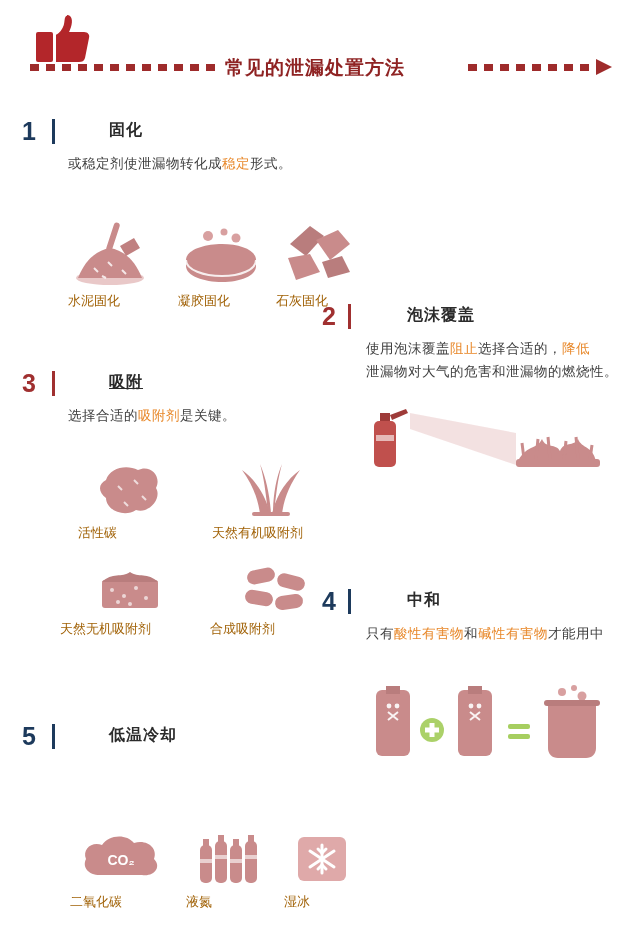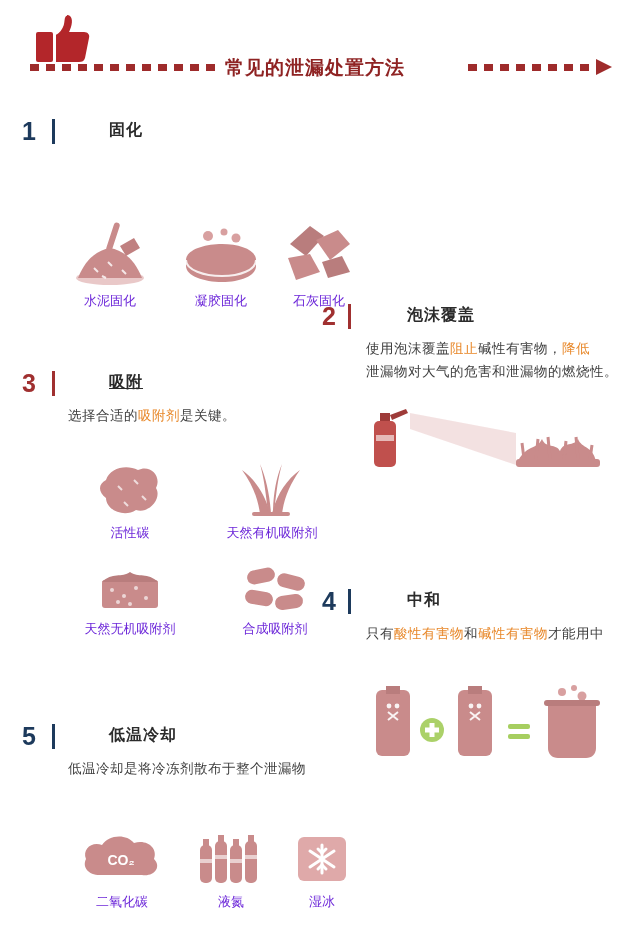--- a/index.html
+++ b/index.html
@@ -112,6 +112,7 @@
       <div class="step-title">固化</div>
     </div>
     <div class="step-body">
+      <div><span>或稳定剂使泄漏物转化成</span><span class="hl">稳定</span><span>形式。</span></div>
     </div>
 
     <div class="icons">

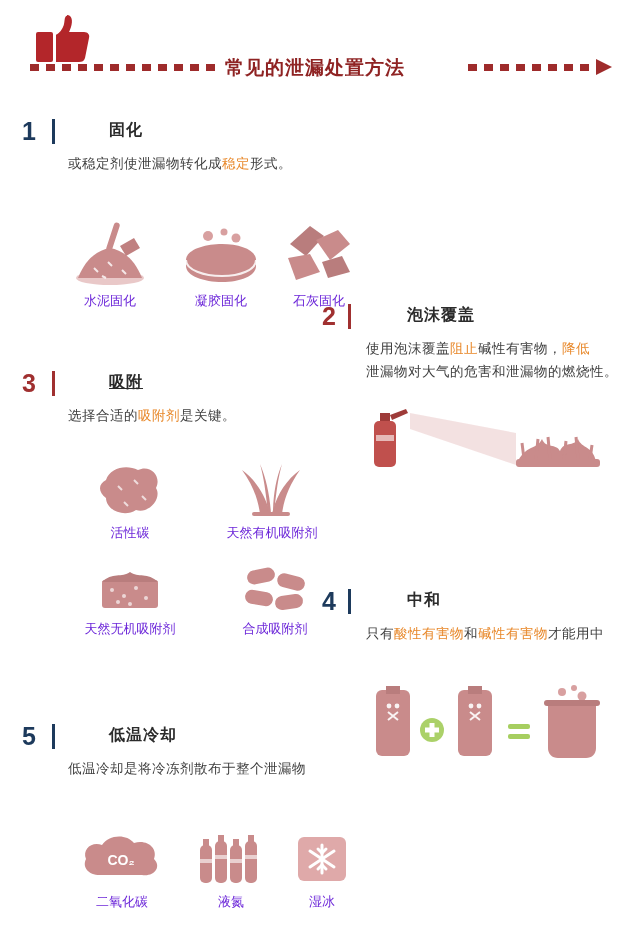--- a/index.html
+++ b/index.html
@@ -42,7 +42,7 @@
 
   
   .ico{position:absolute;}
-  .icolbl{position:absolute;text-align:center;font-size:13px;color:#6d28d9;}
+  .icolbl{position:absolute;text-align:left;font-size:13px;color:#a16207;}
 
   
   #step1{left:22px;top:118px;width:330px;}

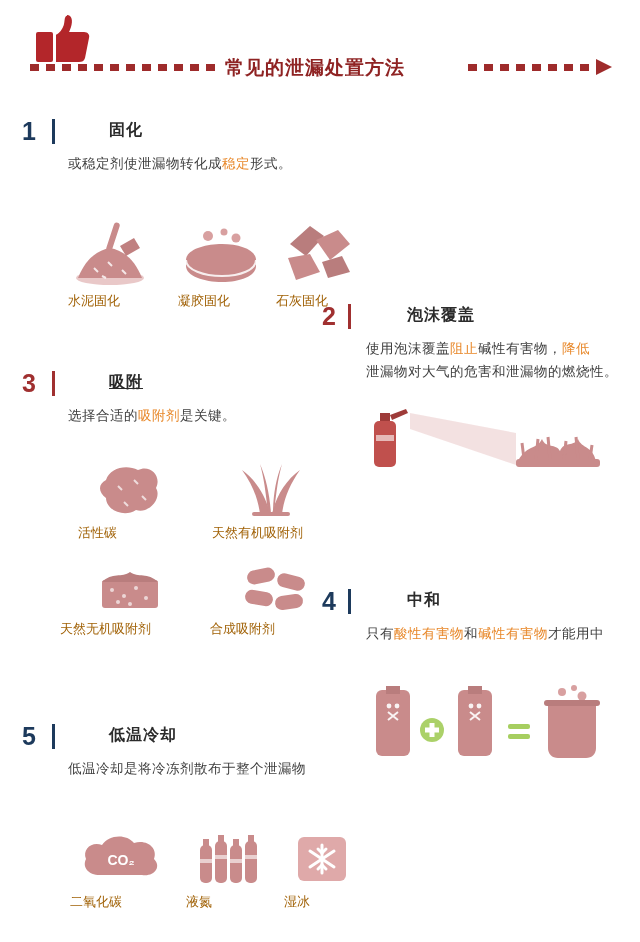--- a/index.html
+++ b/index.html
@@ -157,7 +157,7 @@
       <div class="step-title">泡沫覆盖</div>
     </div>
     <div class="step-body">
-      <div><span>使用泡沫覆盖</span><span class="hl">阻止</span><span>碱性有害物，</span><span class="hl">降低</span></div>
+      <div><span>使用泡沫覆盖</span><span class="hl">阻止</span><span>选择合适的，</span><span class="hl">降低</span></div>
       <div>泄漏物对大气的危害和泄漏物的燃烧性。</div>
     </div>
     <div class="icons">

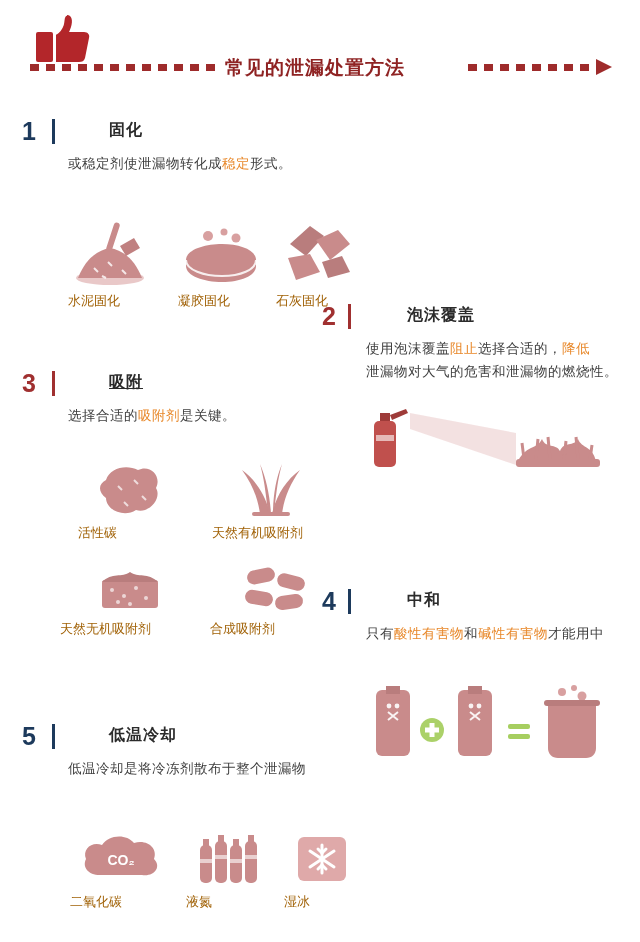--- a/index.html
+++ b/index.html
@@ -307,7 +307,6 @@
       <div class="step-title">低温冷却</div>
     </div>
     <div class="step-body">
-      <div>低温冷却是将冷冻剂散布于整个泄漏物</div>
     </div>
     <div class="icons">
 

